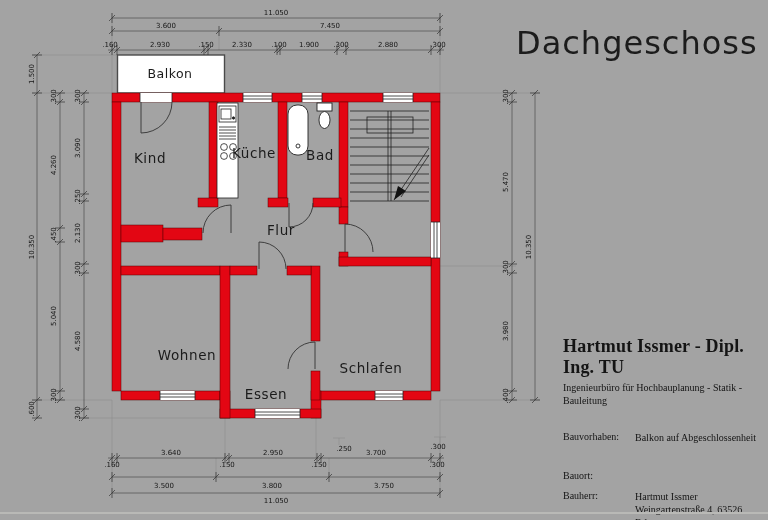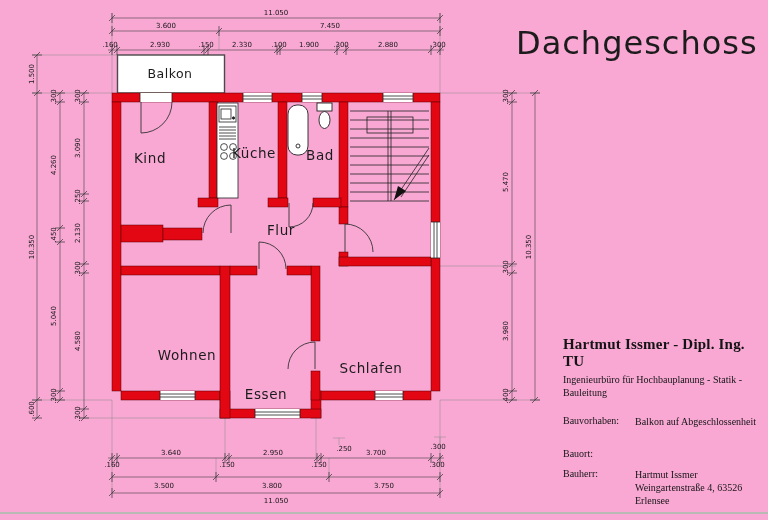--- a/index.html
+++ b/index.html
@@ -5,7 +5,7 @@
   html,body{margin:0;padding:0;}
   body{width:768px;height:520px;background:#ffffff;overflow:hidden;position:relative;
        font-family:"DejaVu Sans", sans-serif;}
-  .sheet{position:absolute;inset:0;background:#f9a8d4;text-decoration:underline;}
+  .sheet{position:absolute;inset:0;background:#a3a3a3;text-decoration:underline;}
   svg{position:absolute;left:0;top:0;}
   .dim{font-size:7px;fill:#161616;}
   .room{font-size:13.5px;fill:#1b1b1b;letter-spacing:.6px;}

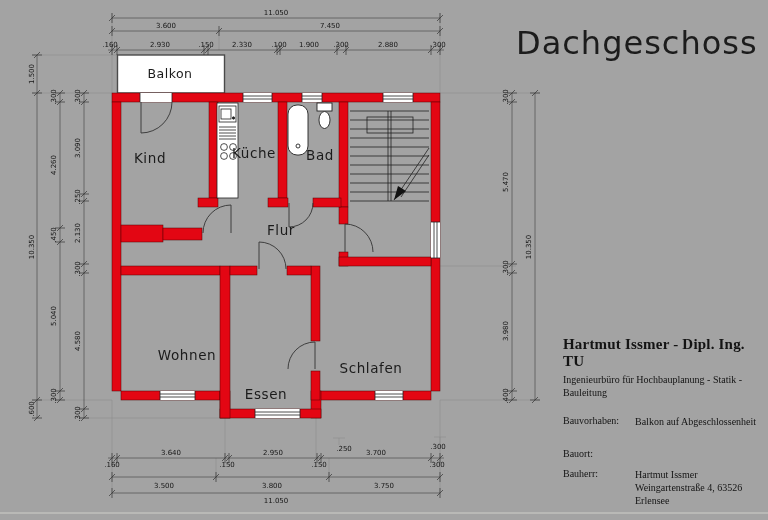--- a/index.html
+++ b/index.html
@@ -14,7 +14,7 @@
       font-size:32px;color:#1c1c1c;letter-spacing:1px;font-weight:400;white-space:nowrap;}
   .tb{position:absolute;left:563px;top:336px;width:202px;color:#141414;
       font-family:"Liberation Serif", serif;}
-  .tb-name{font-size:15px;font-weight:bold;letter-spacing:.2px;}
+  .tb-name{font-size:18px;font-weight:bold;letter-spacing:.2px;}
   .tb-sub{font-size:10px;line-height:1.3;margin-top:3px;}
   .tb-row{display:flex;font-size:10px;}
   .tb-row .lbl{width:72px;flex:0 0 72px;}

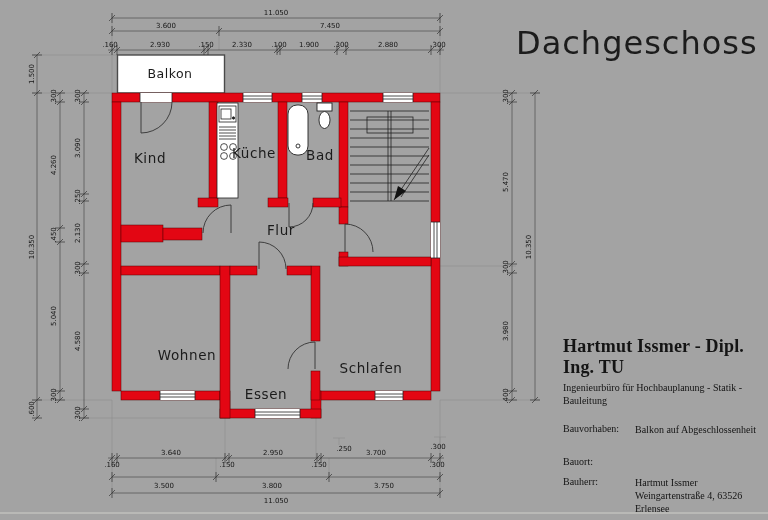--- a/index.html
+++ b/index.html
@@ -19,7 +19,7 @@
   .tb-row{display:flex;font-size:10px;}
   .tb-row .lbl{width:72px;flex:0 0 72px;}
   .tb-row .val{flex:1;line-height:1.3;}
-  .r1{margin-top:16px}.r2{margin-top:20px}.r3{margin-top:9px}
+  .r1{margin-top:24px}.r2{margin-top:20px}.r3{margin-top:9px}
   .sheet-edge{position:absolute;left:0;top:512px;width:768px;height:2px;background:#b9b9b6;}
 </style>
 </head>

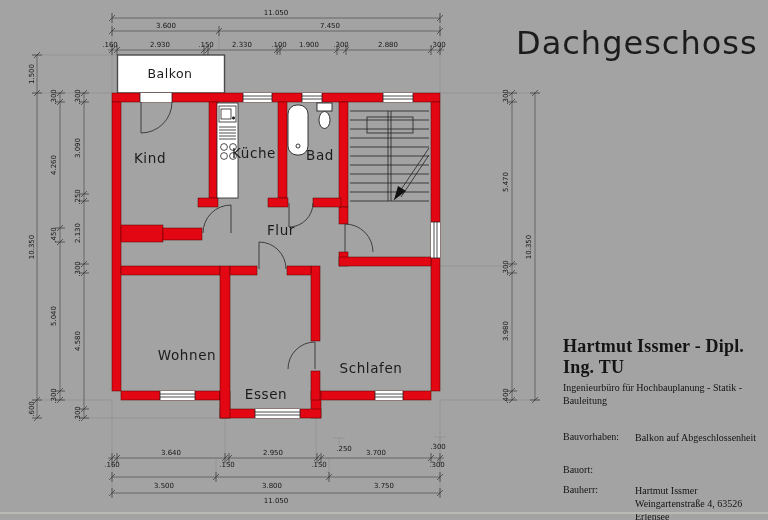--- a/index.html
+++ b/index.html
@@ -19,7 +19,7 @@
   .tb-row{display:flex;font-size:10px;}
   .tb-row .lbl{width:72px;flex:0 0 72px;}
   .tb-row .val{flex:1;line-height:1.3;}
-  .r1{margin-top:24px}.r2{margin-top:20px}.r3{margin-top:9px}
+  .r1{margin-top:24px}.r2{margin-top:26px}.r3{margin-top:9px}
   .sheet-edge{position:absolute;left:0;top:512px;width:768px;height:2px;background:#b9b9b6;}
 </style>
 </head>

